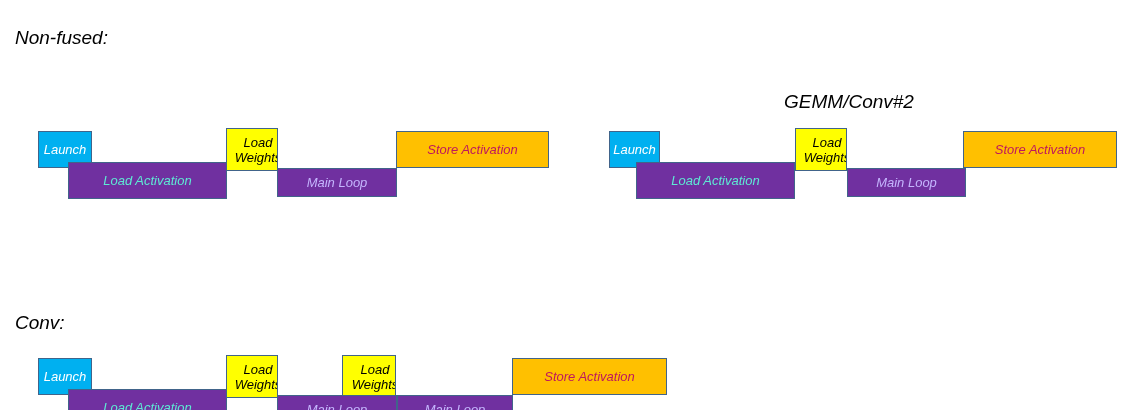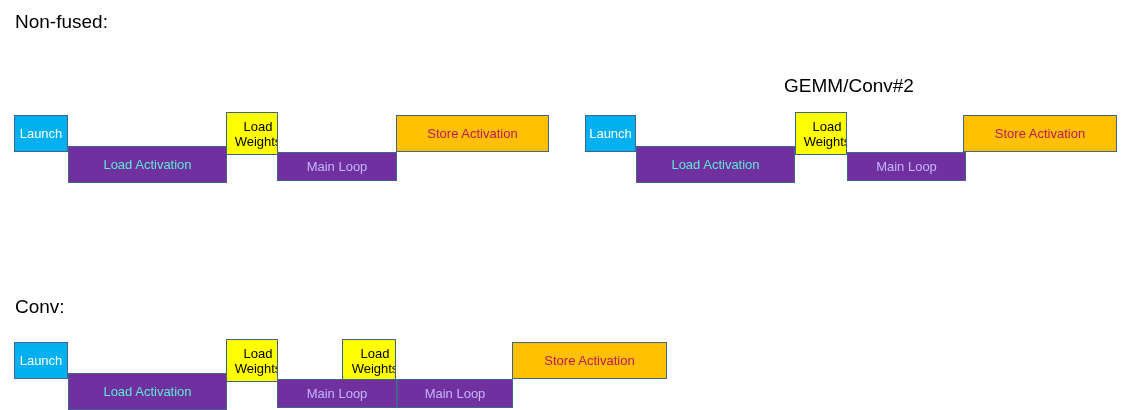--- a/index.html
+++ b/index.html
@@ -17,9 +17,10 @@
   }
   .canvas {
     position: absolute;
-    left: 0; top: 0;
+    left: 0; top: 16px;
     width: 1137px;
     height: 362px;
+    font-style: italic;
   }
   .section-label {
     position: absolute;

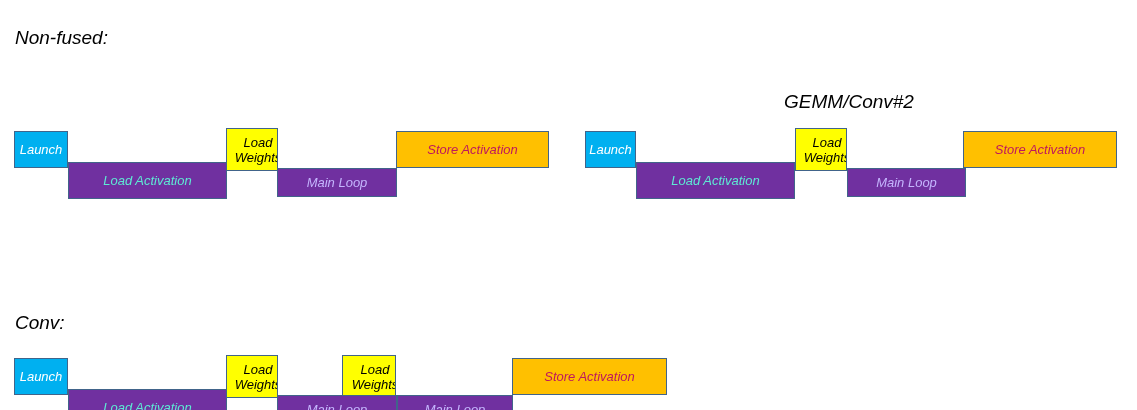--- a/index.html
+++ b/index.html
@@ -54,6 +54,7 @@
   .bar.launch {
     background: #00b0f0;
     color: #ffffff;
+    margin-left: 24px;
   }
   .bar.activation {
     background: #7030a0;

